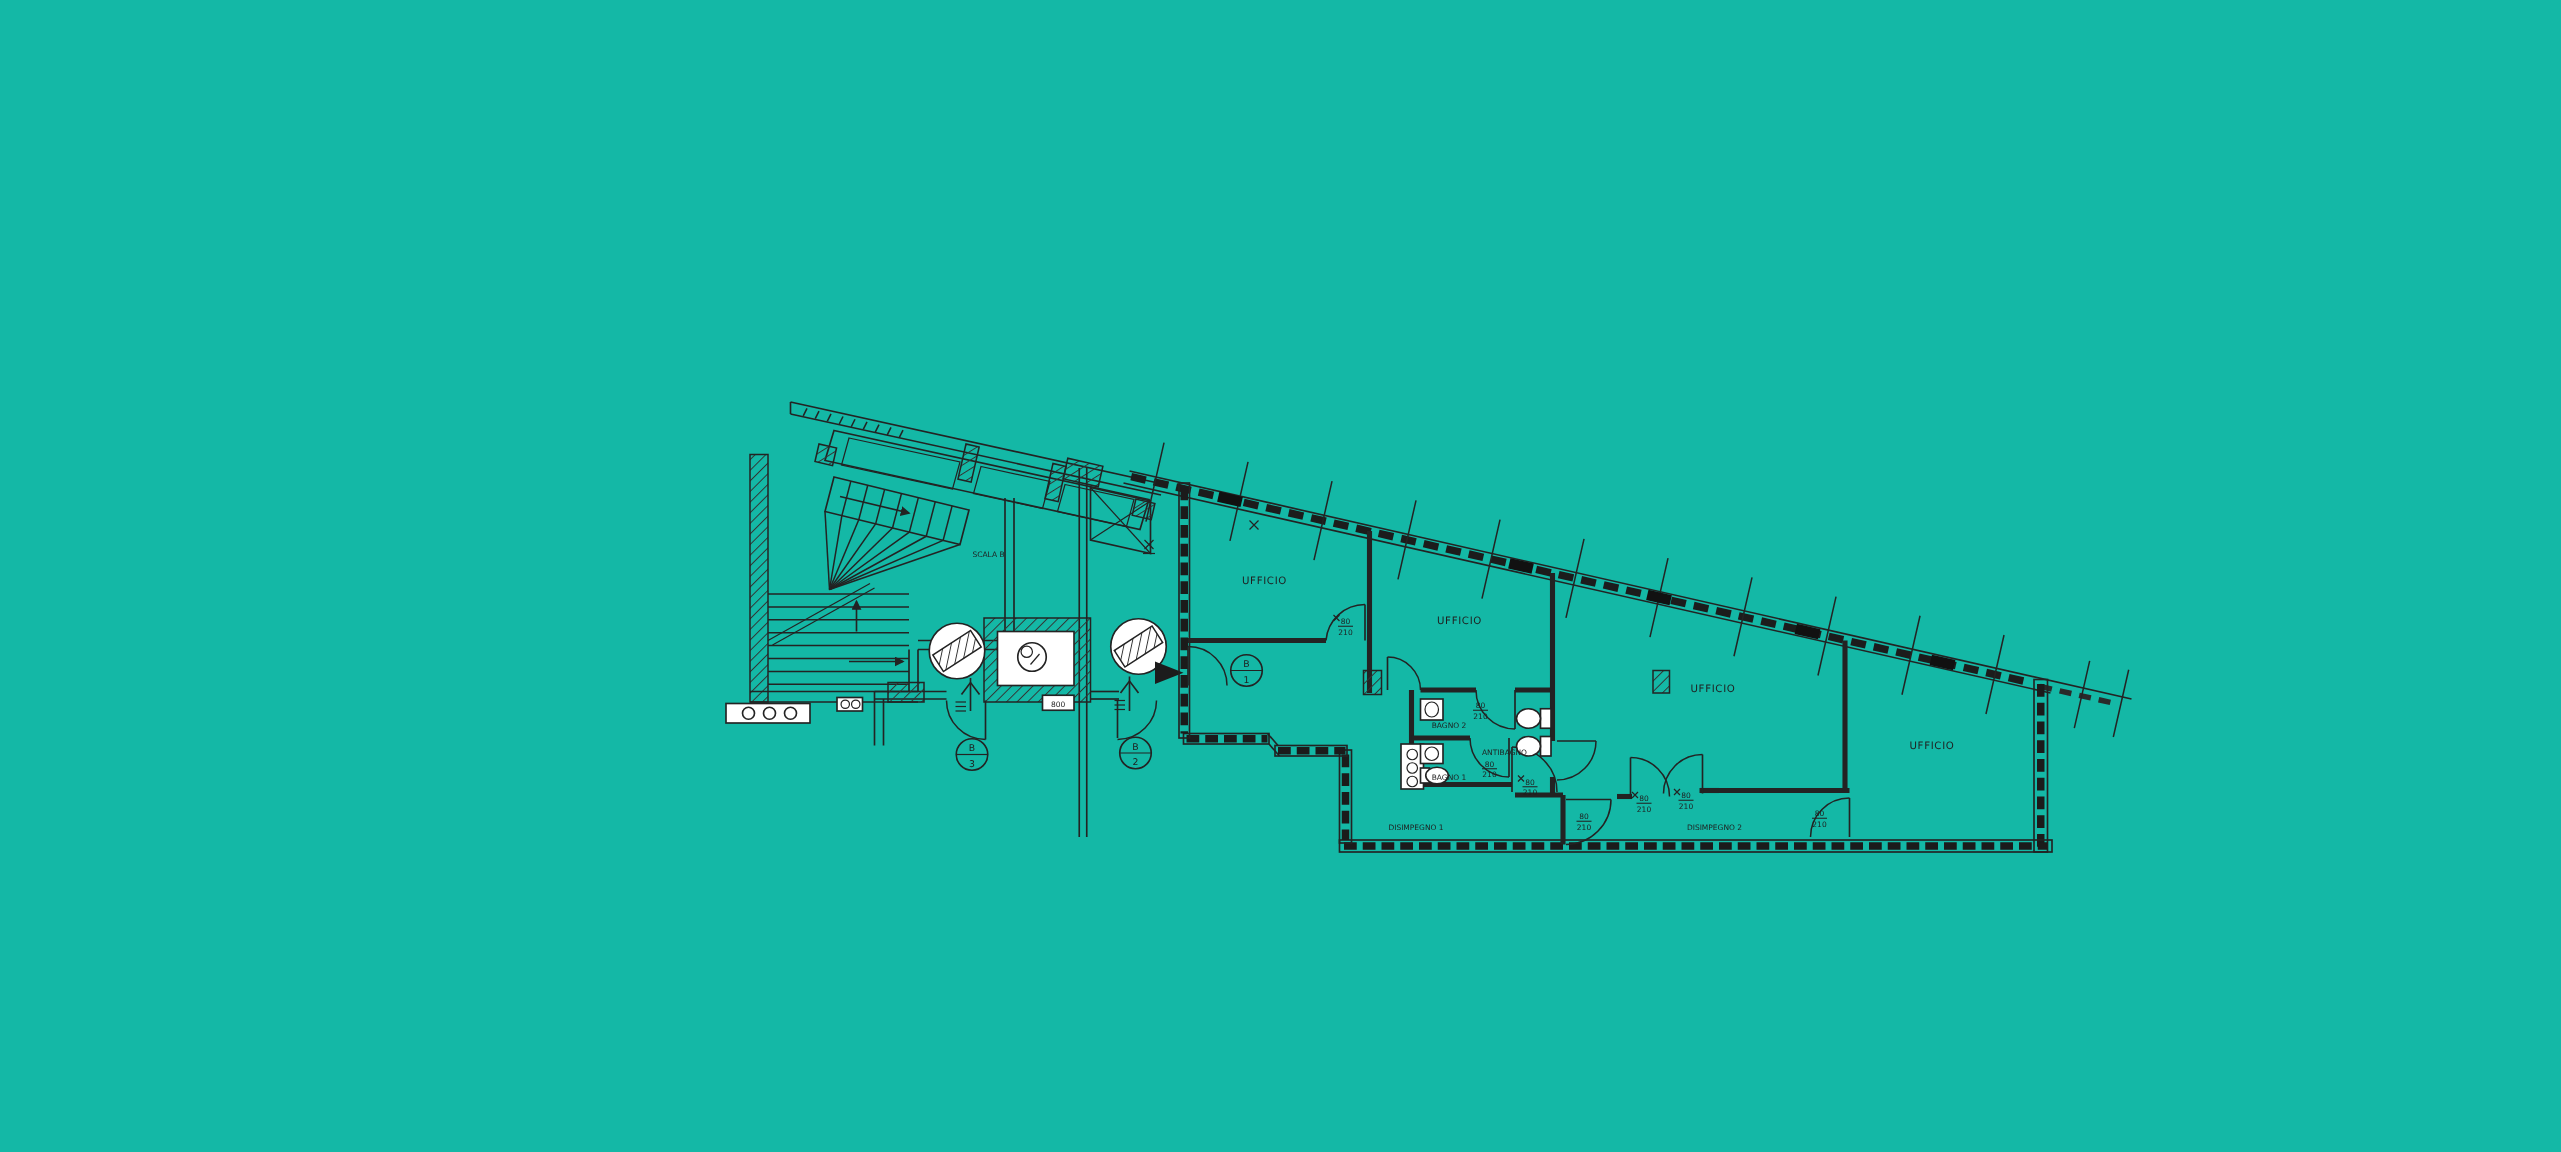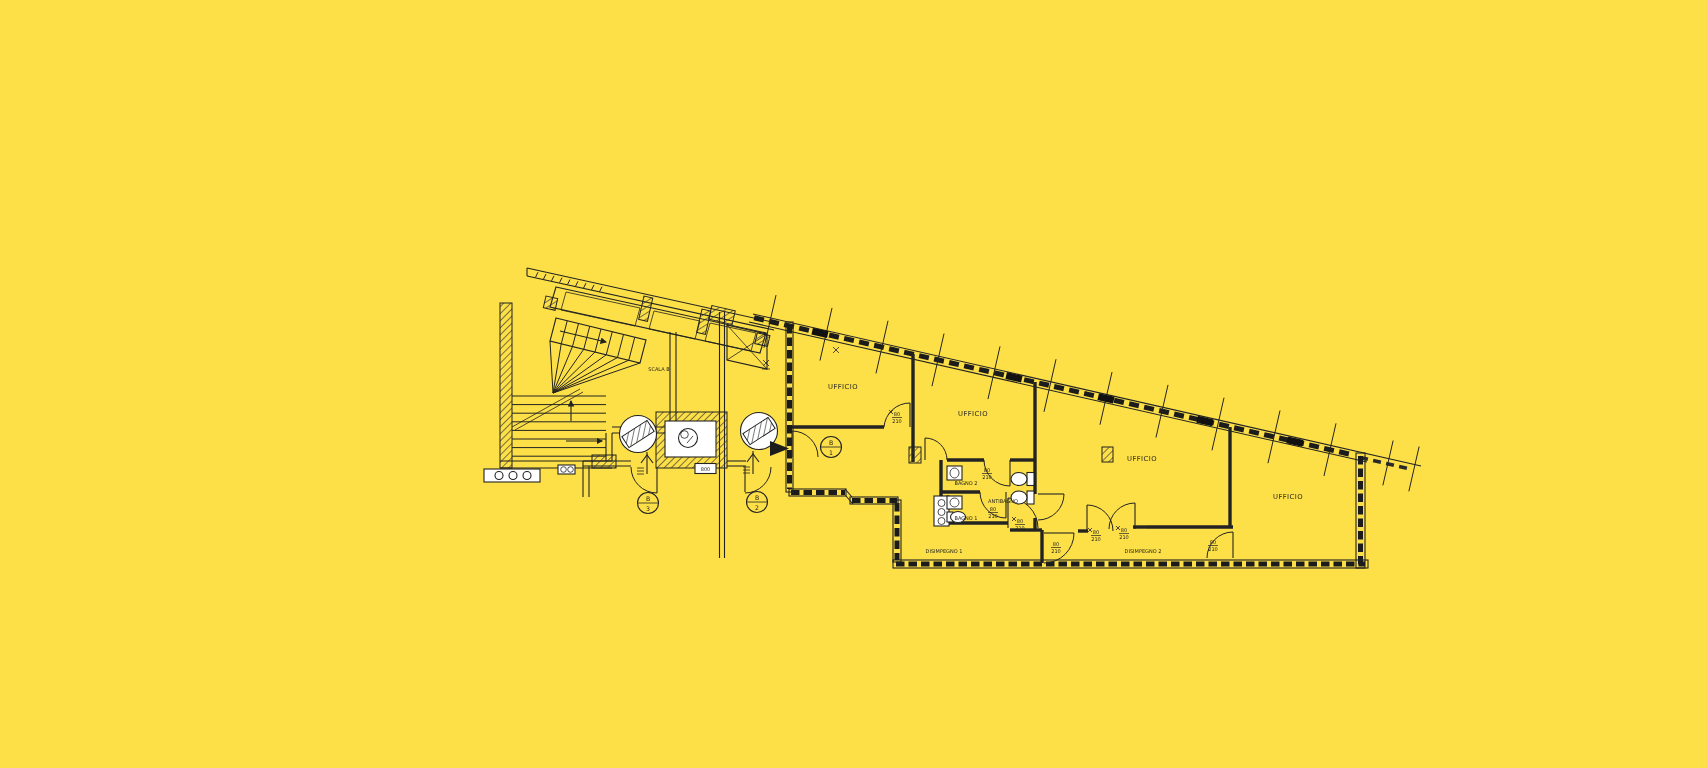--- a/index.html
+++ b/index.html
@@ -3,7 +3,7 @@
 <meta charset="utf-8">
 <style>
   html,body{margin:0;padding:0;background:#ffffff;}
-  .page{position:relative;width:1707px;height:768px;background:#fde047;overflow:hidden;
+  .page{position:relative;width:1707px;height:768px;background:#14b8a6;overflow:hidden;
         font-family:"DejaVu Sans",sans-serif;text-align:right;}
   svg{position:absolute;left:0;top:0;}
   svg text{font-family:"DejaVu Sans",sans-serif;fill:#1f1f1f;}

